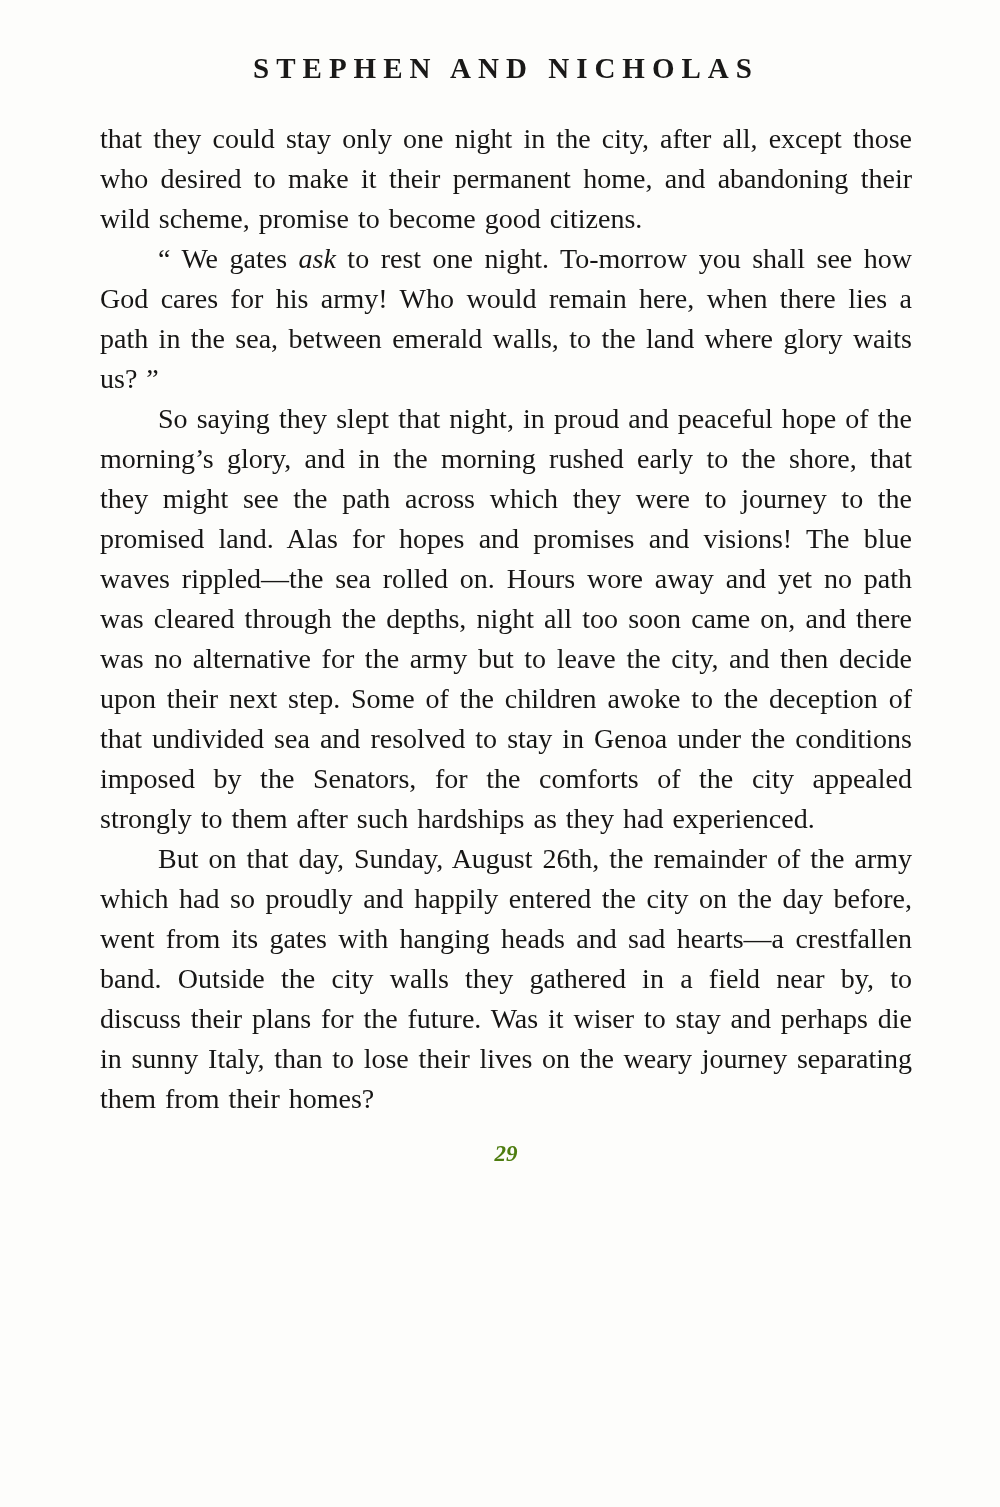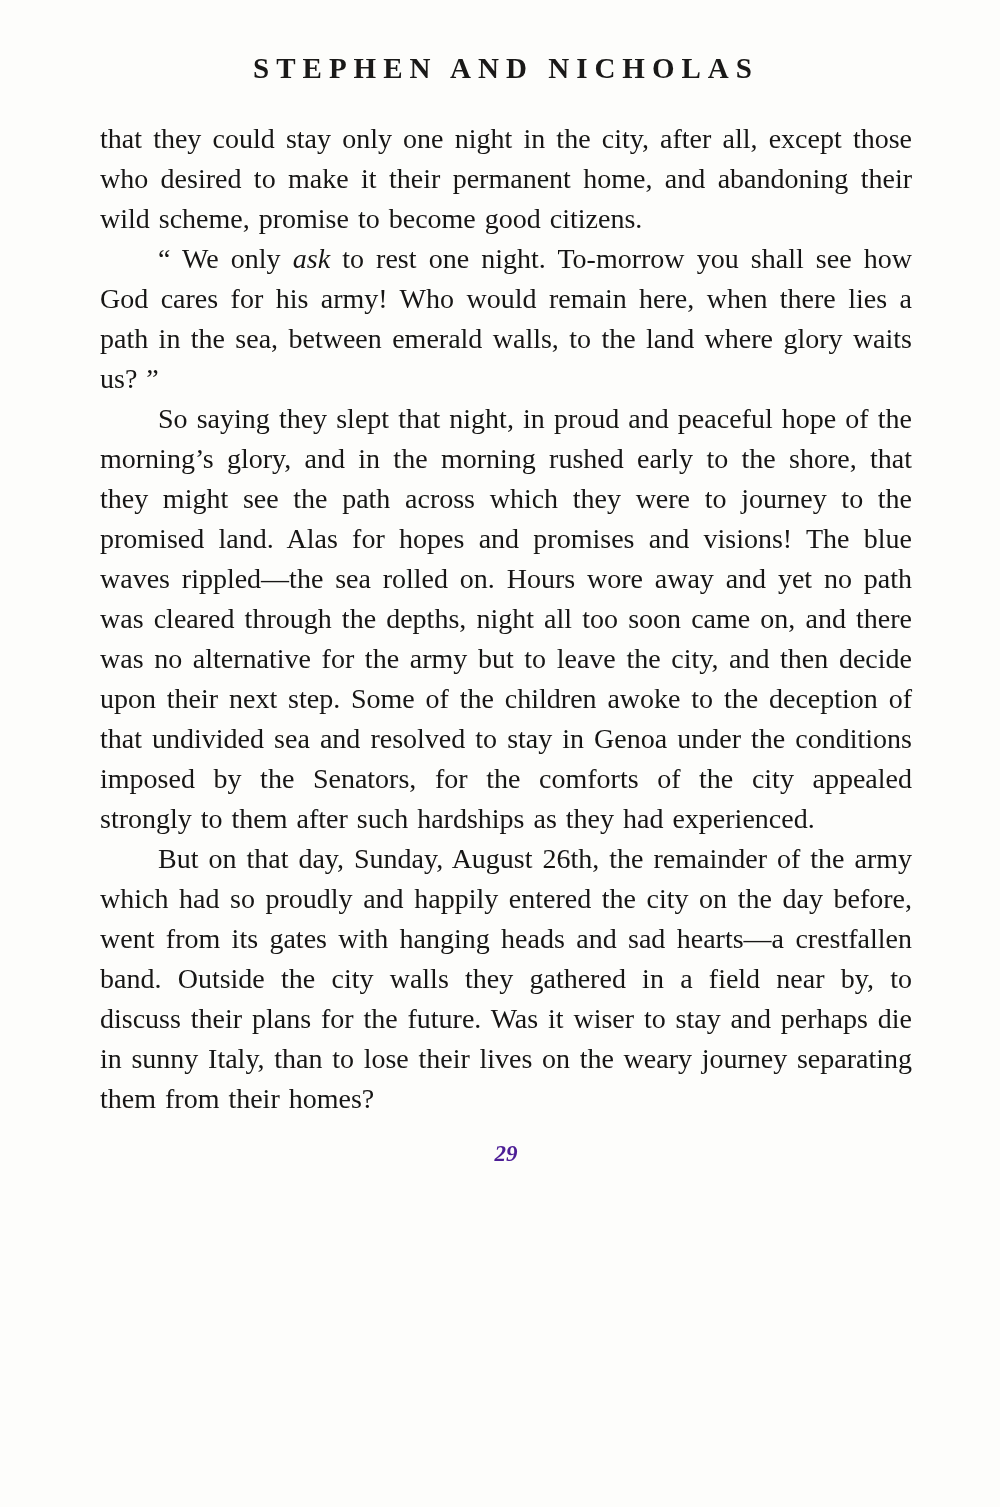--- a/index.html
+++ b/index.html
@@ -62,7 +62,7 @@
     <p>that they could stay only one night in the city, after all, except those who desired to make it their permanent home, and abandoning their wild scheme, promise to become good citizens.</p>
 
 
-    <p class="indent"><span>“ We only </span><em>ask</em><span> to rest one night. To-morrow you shall see how God cares for his army! Who would remain here, when there lies a path in the sea, between emerald walls, to the land where glory waits us? ”</span></p>
+    <p class="indent"><span>“ We gates </span><em>ask</em><span> to rest one night. To-morrow you shall see how God cares for his army! Who would remain here, when there lies a path in the sea, between emerald walls, to the land where glory waits us? ”</span></p>
 
     <p class="indent">So saying they slept that night, in proud and peaceful hope of the morning’s glory, and in the morning rushed early to the shore, that they might see the path across which they were to journey to the promised land. Alas for hopes and promises and visions! The blue waves rippled—the sea rolled on. Hours wore away and yet no path was cleared through the depths, night all too soon came on, and there was no alternative for the army but to leave the city, and then decide upon their next step. Some of the children awoke to the deception of that undivided sea and resolved to stay in Genoa under the conditions imposed by the Senators, for the comforts of the city appealed strongly to them after such hardships as they had experienced.</p>
 

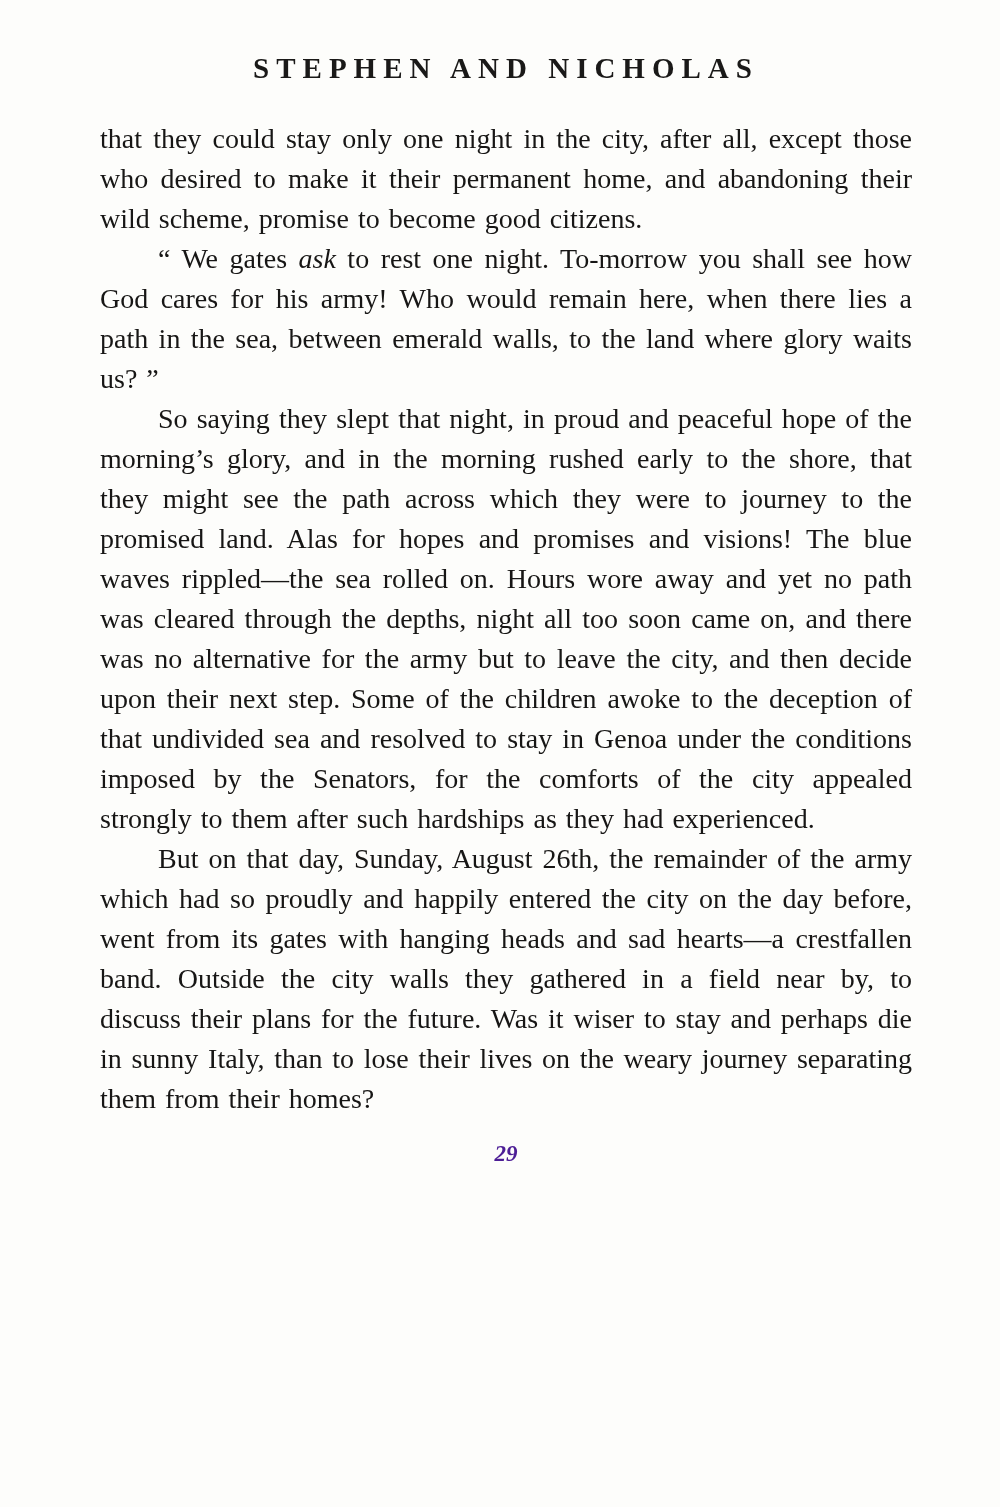--- a/index.html
+++ b/index.html
@@ -47,7 +47,7 @@
     font-weight: 700;
     font-style: italic;
     margin-top: 22px;
-    color: #4c1d95;
+    color: #4d7c0f;
   }
 </style>
 </head>

